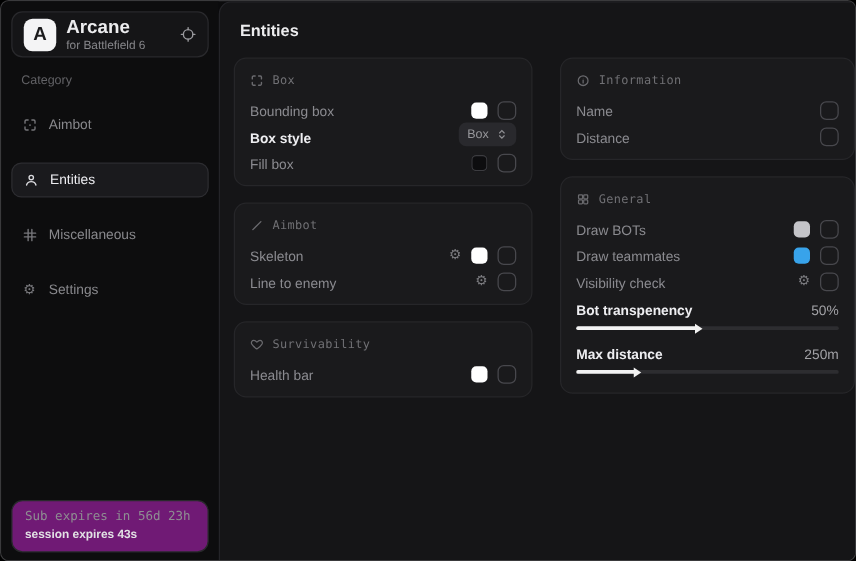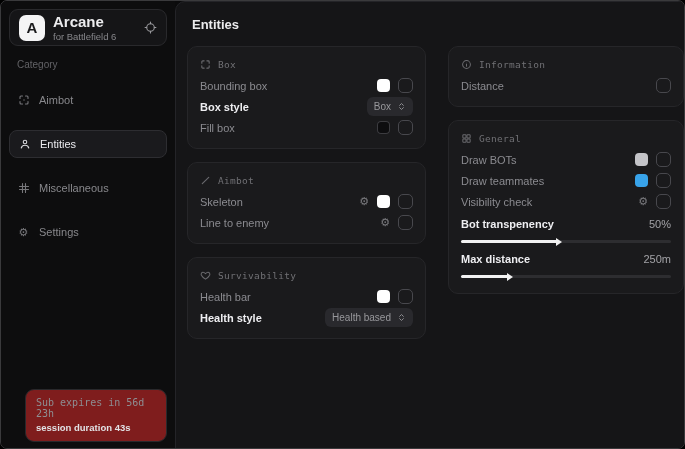--- a/index.html
+++ b/index.html
@@ -72,7 +72,7 @@
   }
   .card-head .sicon { display:flex; color:#6a6a6e; }
 
-  .row { height:21px; display:flex; align-items:center; justify-content:space-between; }
+  .row { height:21px; display:flex; align-items:flex-end; justify-content:space-between; }
   .lbl { font-size:11px; color:#8b8b90; }
   .lbl.em { color:#eeeef1; font-weight:bold; }
   .ctrls { display:flex; align-items:center; gap:8px; }

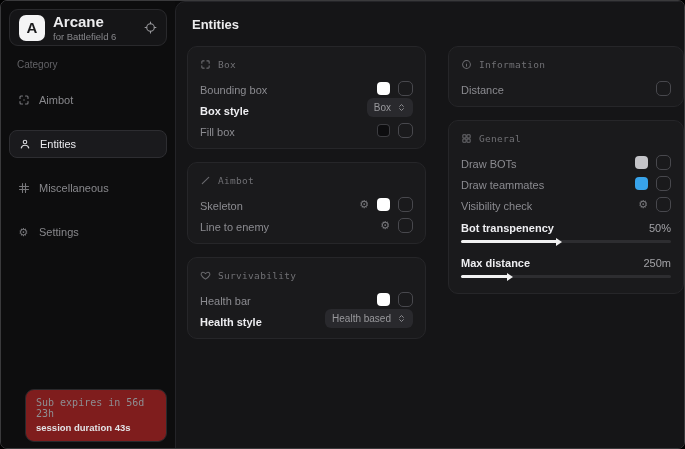--- a/index.html
+++ b/index.html
@@ -296,6 +296,12 @@
           <span>Information</span>
         </div>
 
+        <div class="row">
+          <span class="lbl">Name</span>
+          <span class="ctrls">
+              <span class="checkbox"></span>
+            </span>
+        </div>
 
         <div class="row">
           <span class="lbl">Distance</span>

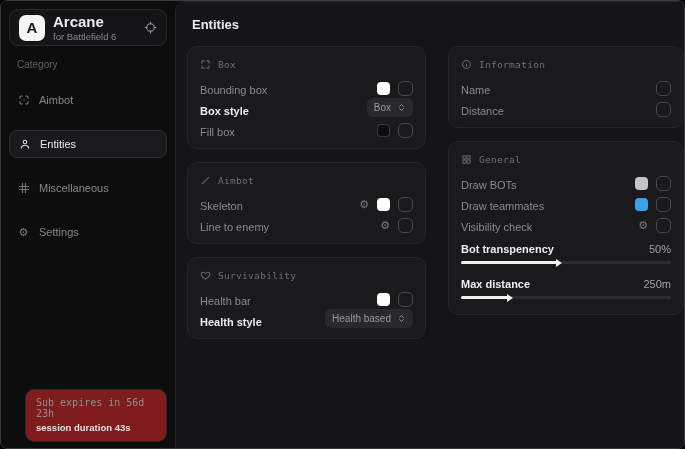--- a/index.html
+++ b/index.html
@@ -268,17 +268,6 @@
           </span>
         </div>
 
-        <div class="row">
-          <span class="lbl em">Health style</span>
-          <button class="dd">
-            <span>Health based</span>
-            <span class="chev">
-              <svg width="9" height="9" viewBox="0 0 24 24" fill="none" stroke="currentColor" stroke-width="2.6" stroke-linecap="round">
-                  <path d="M7 9l5-5 5 5M7 15l5 5 5-5"></path>
-                </svg>
-            </span>
-          </button>
-        </div>
       </section>
     </div>
 

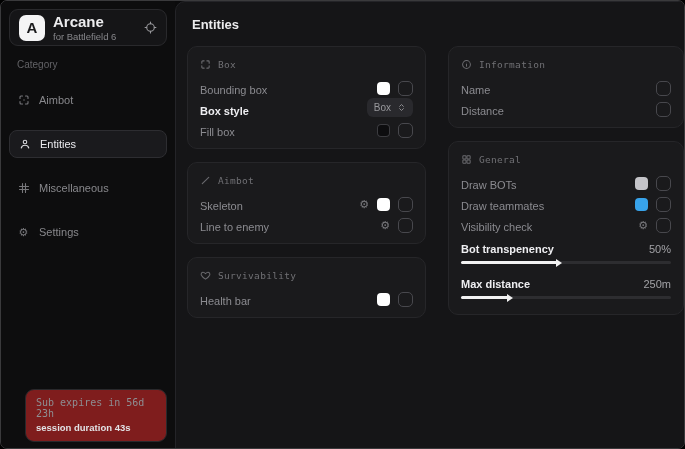--- a/index.html
+++ b/index.html
@@ -43,9 +43,8 @@
 
   .footer-card {
     position:absolute; left:8px; right:8px; bottom:6px;
-    background:#7f1d1d; border:1px solid #29292c; border-radius:9px;
+    background:#701a75; border:1px solid #29292c; border-radius:9px;
     padding:7px 10px 8px;
-    margin-left:16px;
   }
   .footer-line1 { font-family:"DejaVu Sans Mono", monospace; font-size:10px; color:#8e8e92; }
   .footer-line2 { font-size:9.5px; font-weight:bold; color:#e2e2e5; margin-top:3px; }

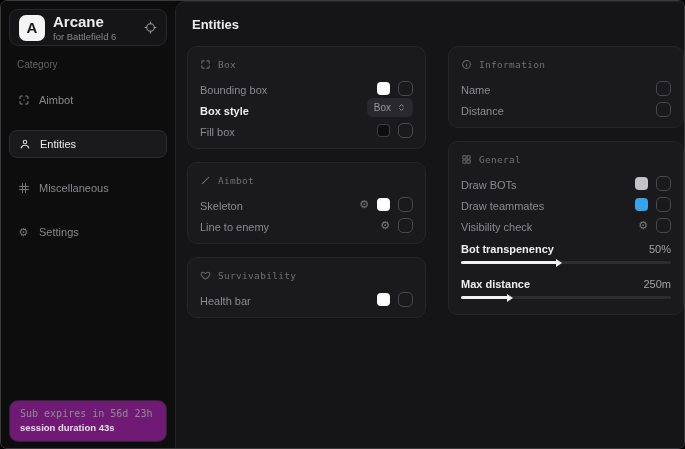--- a/index.html
+++ b/index.html
@@ -172,7 +172,7 @@
 
     <div class="footer-card">
       <div class="footer-line1">Sub expires in 56d 23h</div>
-      <div class="footer-line2">session duration 43s</div>
+      <div class="footer-line2">session expires 43s</div>
     </div>
   </aside>
 

